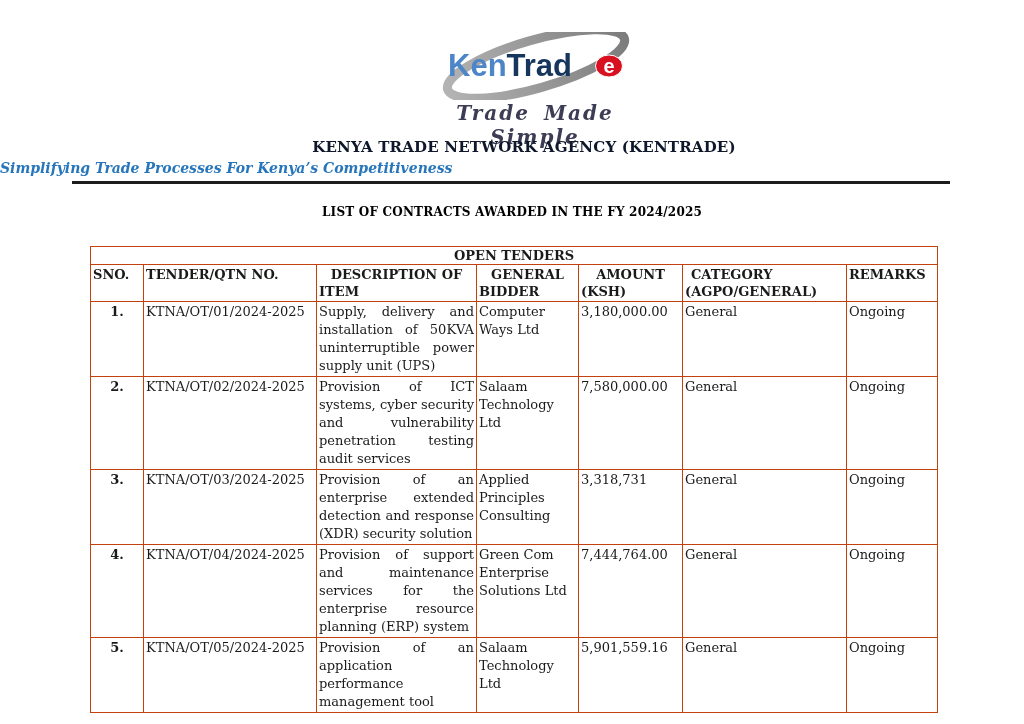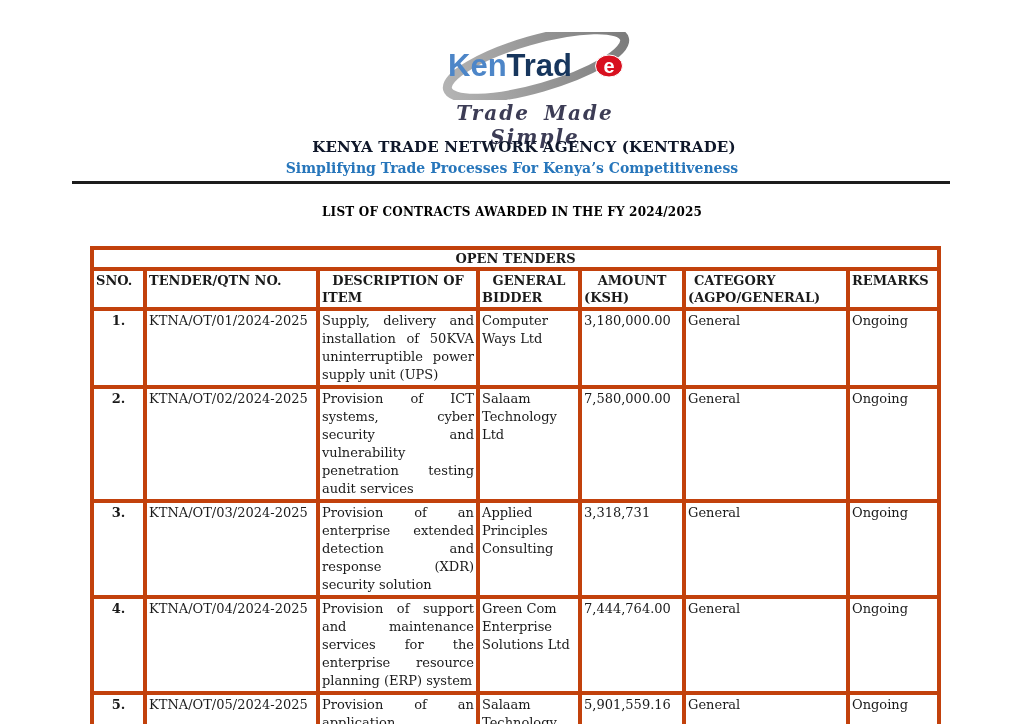--- a/index.html
+++ b/index.html
@@ -51,8 +51,9 @@
     top: 160px;
     left: 0;
     width: 100%;
-    text-align: center;
-    font-weight: bold;
+    text-align: left;
+    font-weight: bold;
+    font-style: italic;
     font-size: 14px;
   }
   #header-rule {

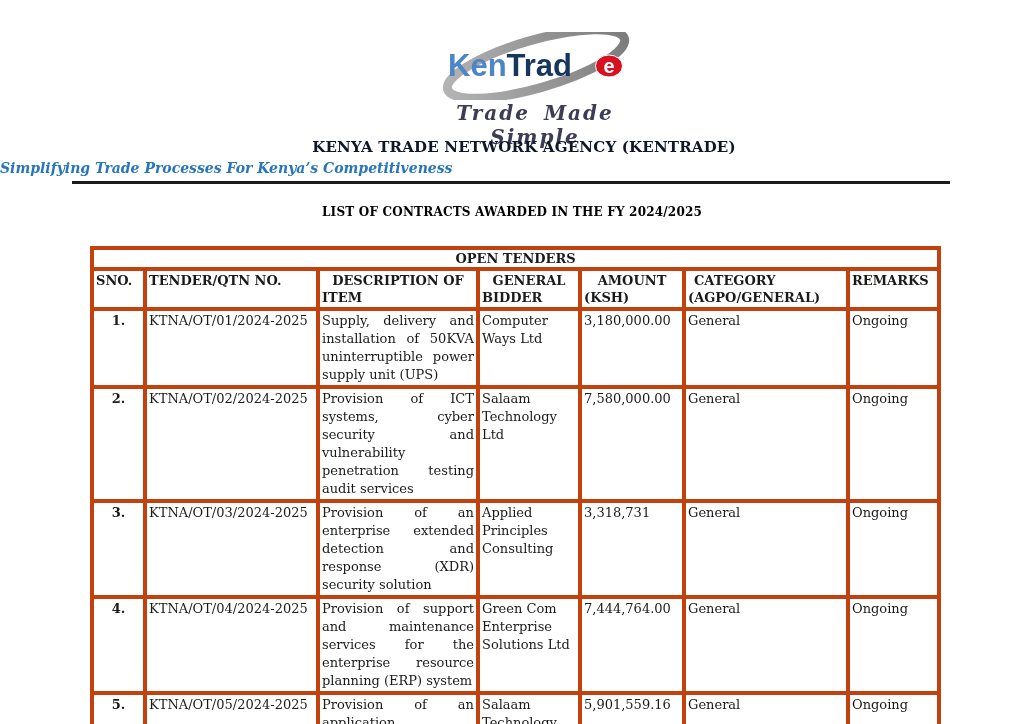--- a/index.html
+++ b/index.html
@@ -90,7 +90,7 @@
     line-height: 18px;
   }
   #contracts-table td {
-    border: 4px solid #c2410c;
+    border: 1px solid #c2410c;
     vertical-align: top;
     padding: 1px 2px;
     overflow: hidden;

